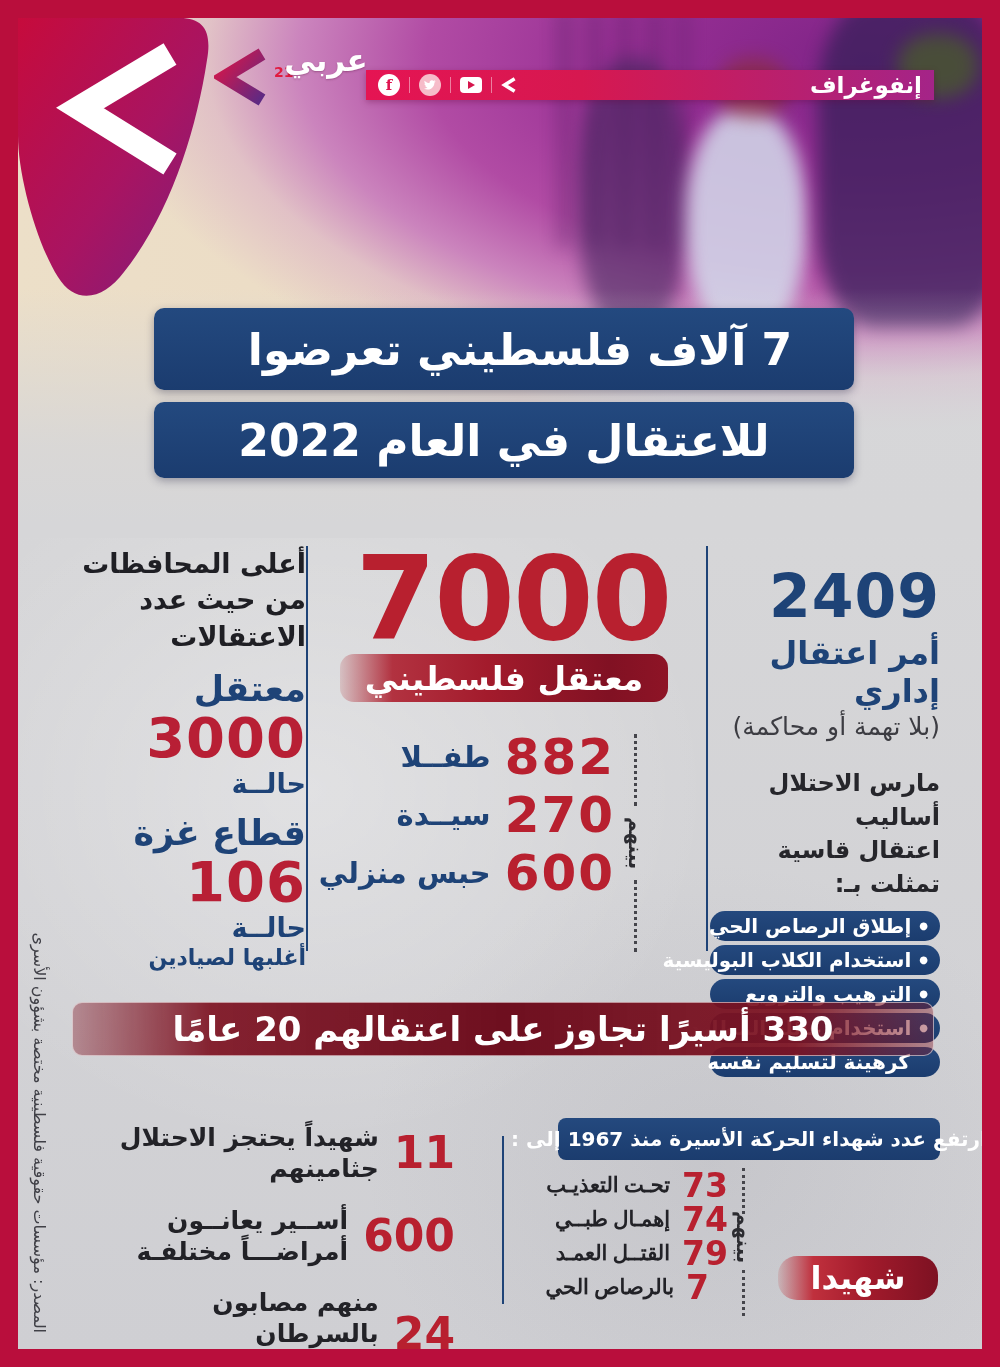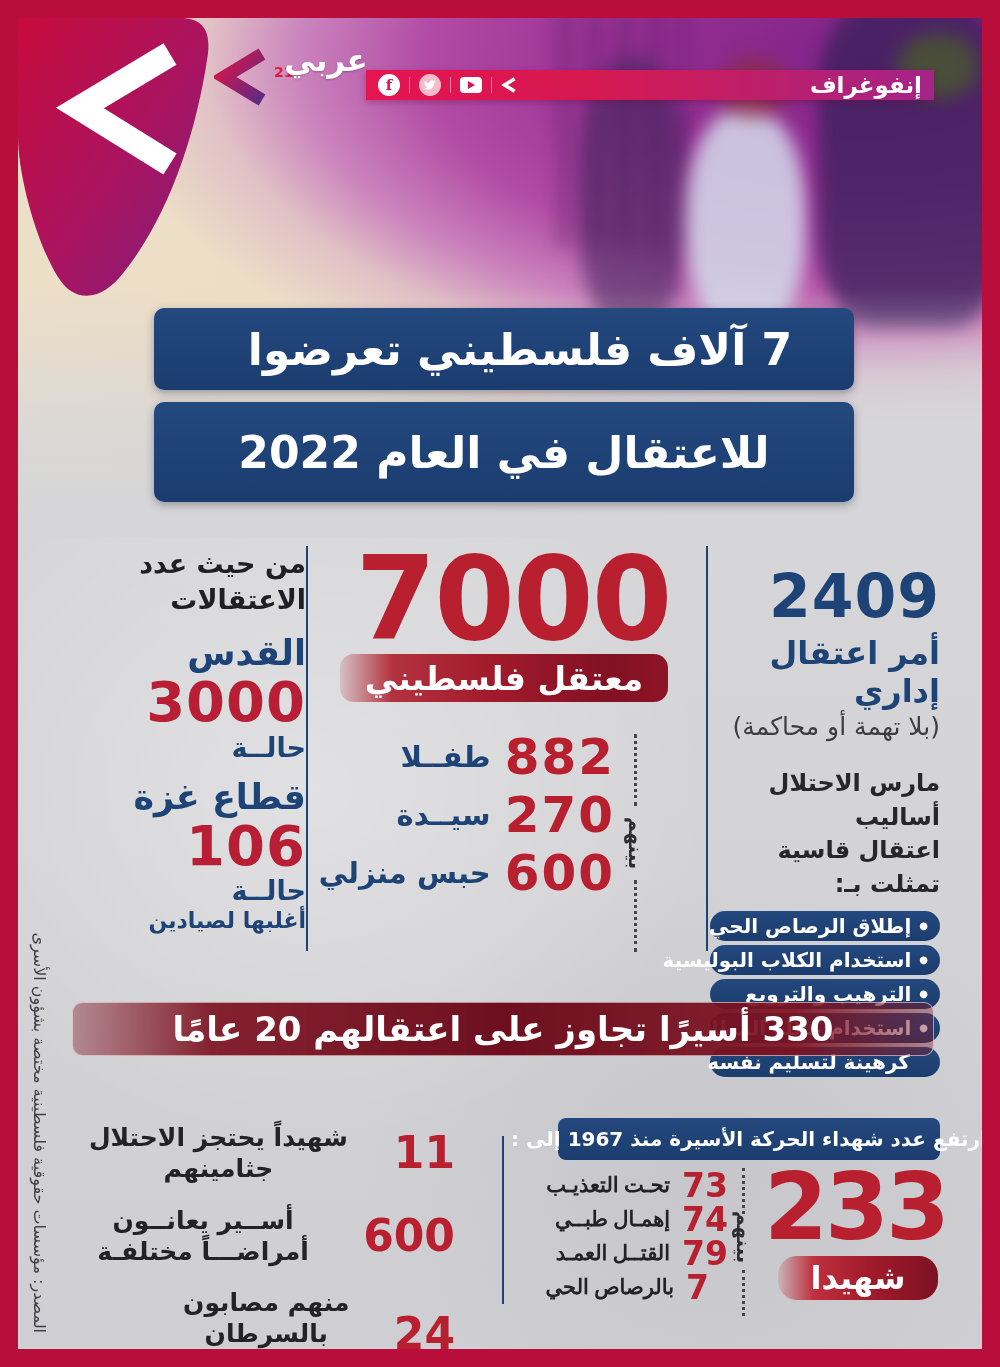--- a/index.html
+++ b/index.html
@@ -52,7 +52,7 @@
   .title-box { left:136px; width:700px; height:82px; background:linear-gradient(180deg,#23497f,#1b3c6f);
     border-radius:10px; display:flex; align-items:center; justify-content:center;
     color:#fff; font-weight:bold; font-size:44px; box-shadow:0 3px 8px rgba(30,30,60,0.35); }
-  .tb1 { top:290px;padding-left:32px; } .tb2 { top:384px; height:100px; }
+  .tb1 { top:290px;padding-left:32px; } .tb2 { top:384px; height:76px; }
 
   
   .vline { width:2px; background:#1e4377; }

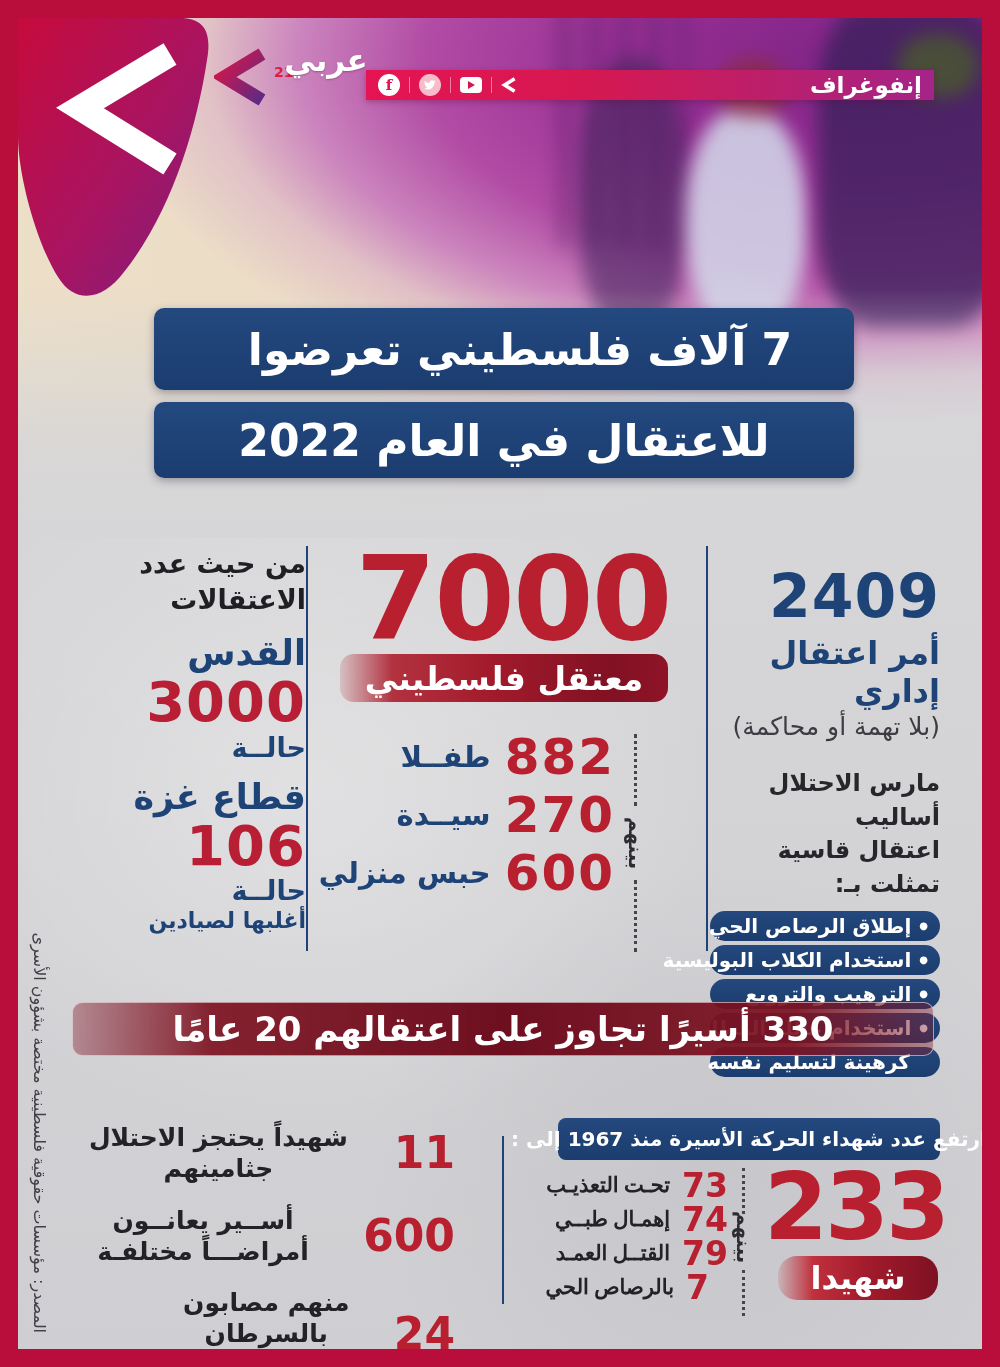--- a/index.html
+++ b/index.html
@@ -191,6 +191,7 @@
 
     <div class="abs left-col">
       <div class="lc-head">
+        <div>أعلى المحافظات</div>
         <div>من حيث عدد الاعتقالات</div>
       </div>
       <div>

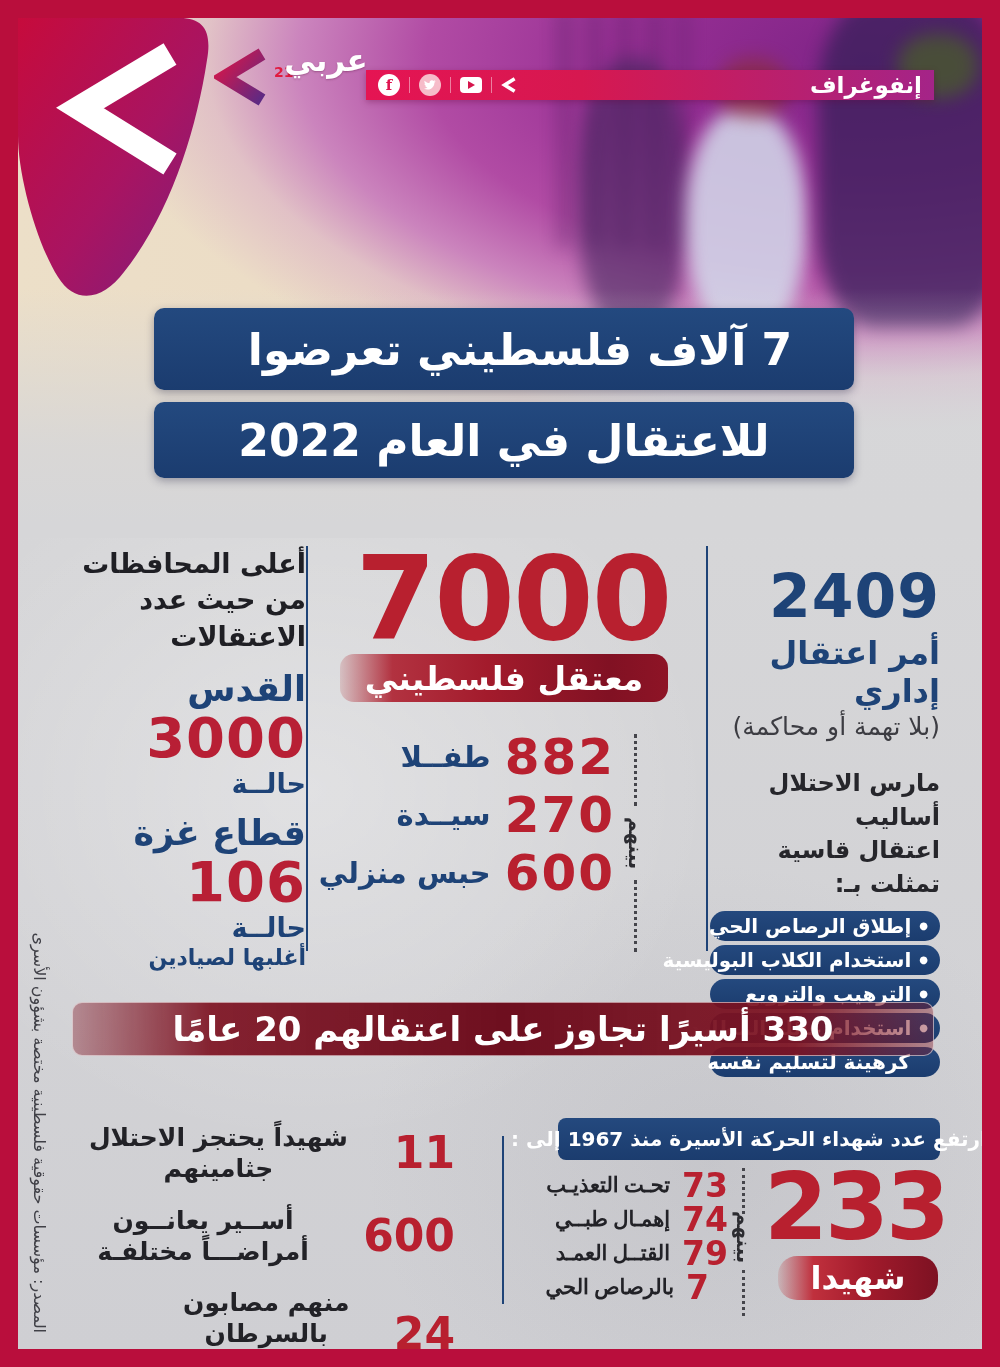--- a/index.html
+++ b/index.html
@@ -195,7 +195,7 @@
         <div>من حيث عدد الاعتقالات</div>
       </div>
       <div>
-        <div class="gov-name">القدس</div>
+        <div class="gov-name">معتقل</div>
         <div class="gov-val">3000</div>
         <div class="gov-unit">حالــة</div>
       </div>

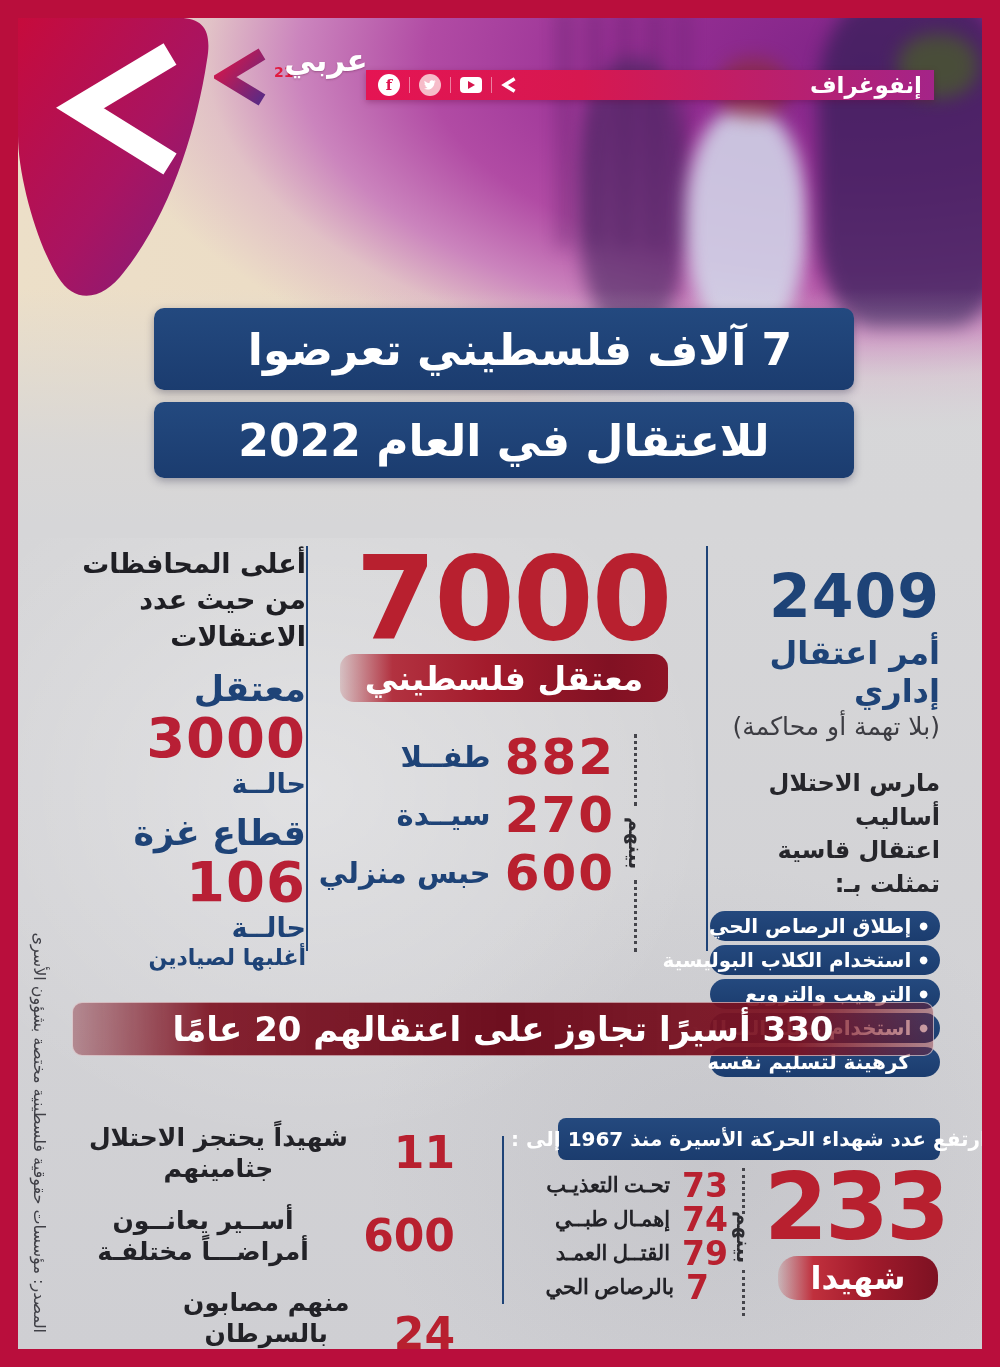--- a/index.html
+++ b/index.html
@@ -104,7 +104,7 @@
   .fact { display:flex; justify-content:flex-start; align-items:center; gap:15px; direction:rtl; }
   .fact + .fact { margin-top:20px; }
   .fact-num { color:#b8202f; font-weight:bold; font-size:44px; line-height:1; direction:ltr; }
-  .fact-lab { color:#222227; font-weight:bold; font-size:25px; text-align:center; line-height:1.25; }
+  .fact-lab { color:#222227; font-weight:bold; font-size:25px; text-align:right; line-height:1.25; }
   .fact:last-child .fact-lab { max-width:225px; }
 
   

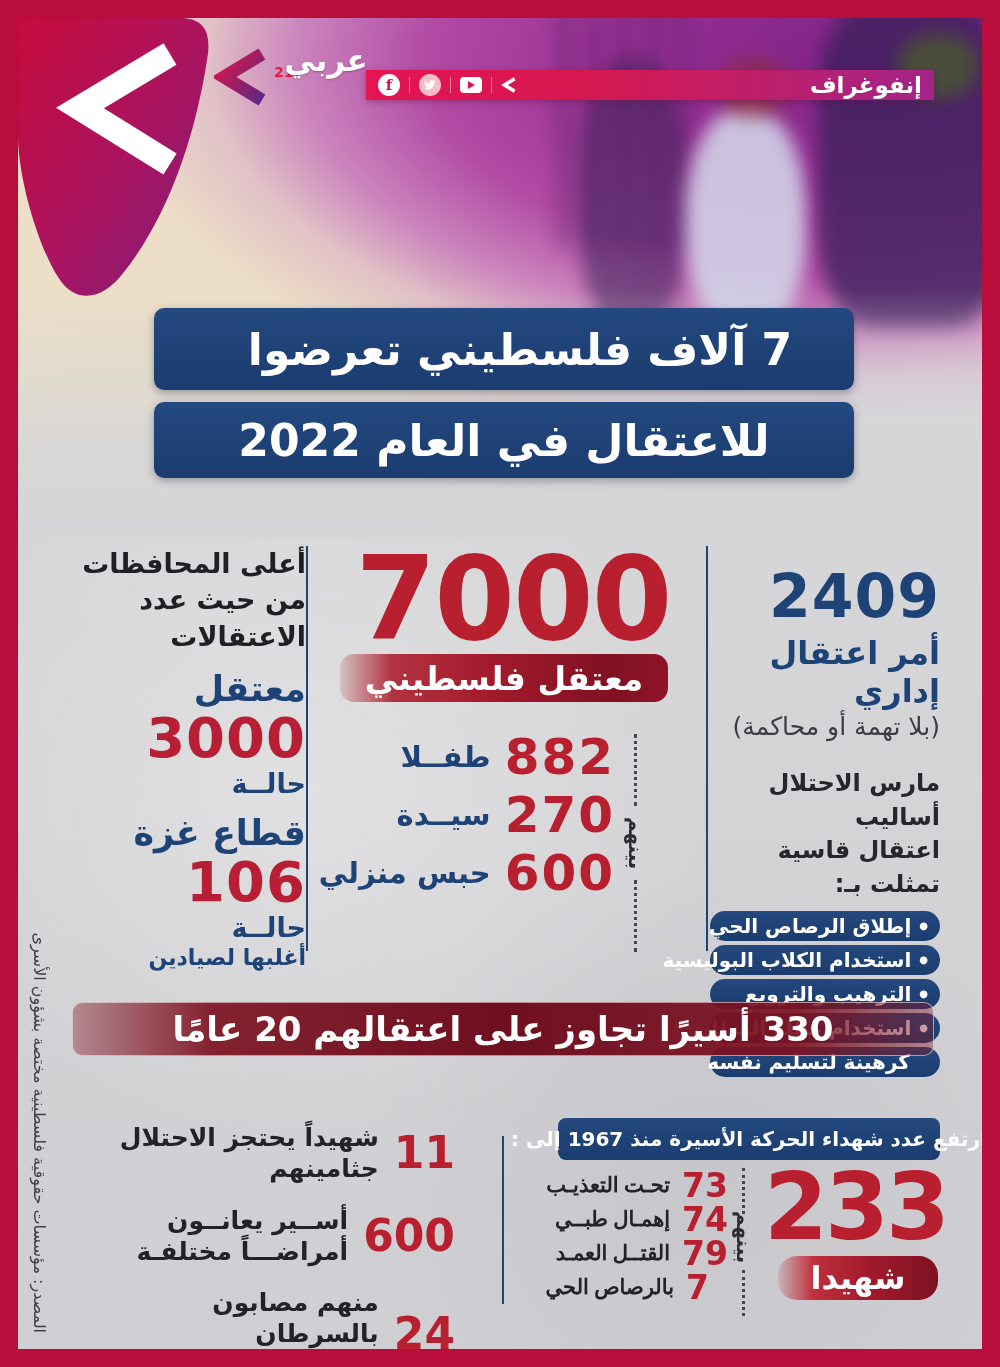--- a/index.html
+++ b/index.html
@@ -297,7 +297,6 @@
     <div class="abs dotseg" style="left:724px; top:1150px; height:46px;"></div>
     <div class="abs vword" style="left:691px; top:1207px; width:70px;">بينهم</div>
     <div class="abs dotseg" style="left:724px; top:1252px; height:46px;"></div>
-    <div class="abs mart-total">233</div>
     <div class="abs mart-pill">شهيدا</div>
 
     <div class="abs source-vtext">المصدر: مؤسسات حقوقية فلسطينية مختصة بشؤون الأسرى</div>

